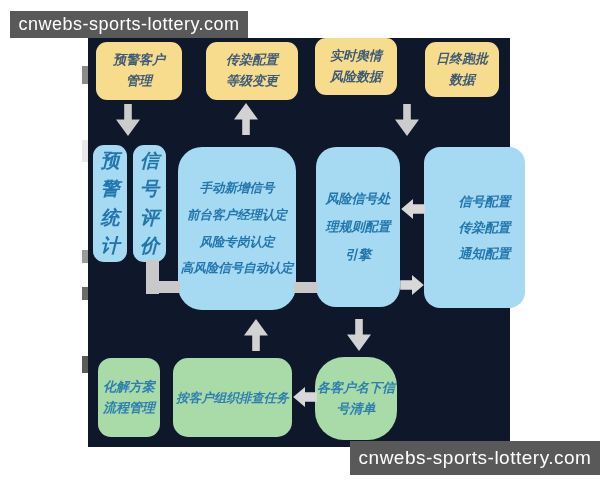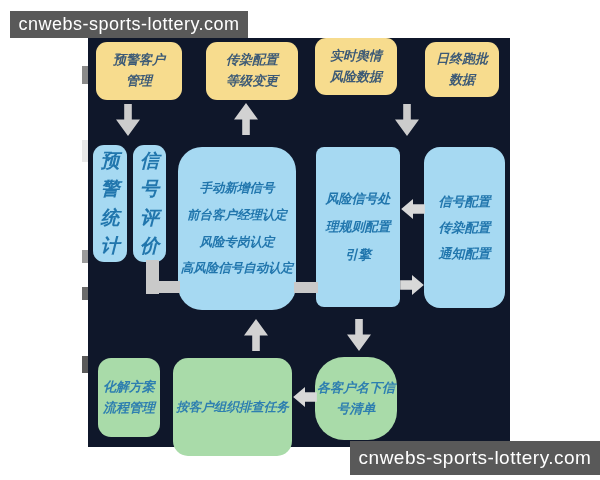--- a/index.html
+++ b/index.html
@@ -28,7 +28,7 @@
   .blue   { background:#a6d9f2; color:#2176ad; border-radius:11px; font-size:19px; line-height:1.55; }
   .green  { background:#a9dba9; color:#2e7fb0; border-radius:13px; font-size:13px; line-height:1.6; }
   .big-blue  { border-radius:24px; font-size:12.5px; line-height:2.15; }
-  .engine    { border-radius:8px; font-size:13px;   line-height:2.15; }
+  .engine    { border-radius:20px; font-size:13px;   line-height:2.15; }
   .config    { border-radius:16px; font-size:13px;   line-height:2.0;  }
   .tall      { line-height:1.5; }
   .mid-green { border-radius:15px; font-size:12.5px; }

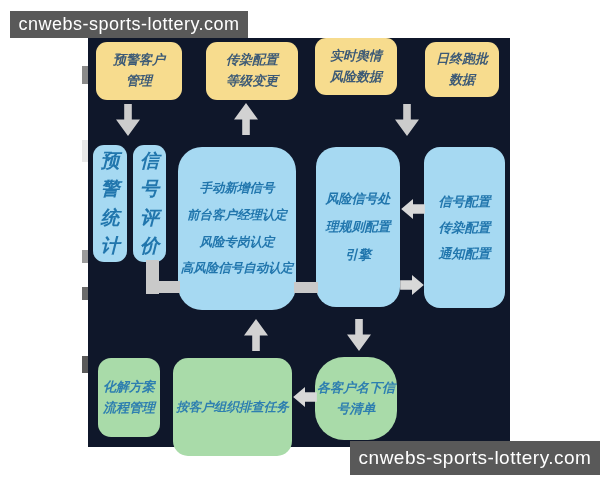--- a/index.html
+++ b/index.html
@@ -101,7 +101,7 @@
 理规则配置
 引擎</span>
     </div>
-    <div class="box blue config" style="left:336px;top:109px;width:81px;height:161px;">
+    <div class="box blue config" style="left:336px;top:109px;width:81px;height:161px;padding-left:20px;">
       <span>信号配置
 传染配置
 通知配置</span>

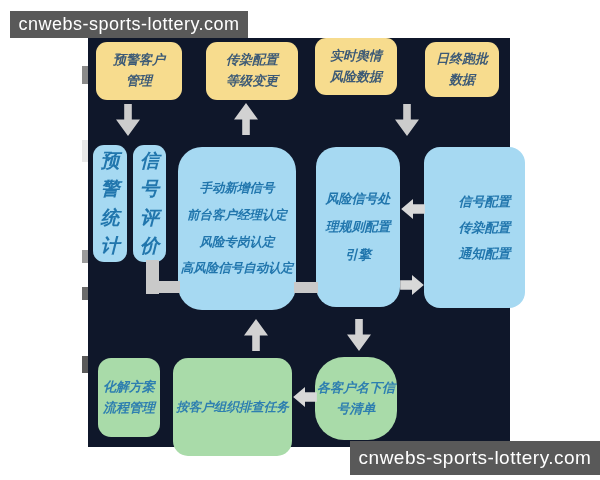--- a/index.html
+++ b/index.html
@@ -129,7 +129,7 @@
       <span>化解方案
 流程管理</span>
     </div>
-    <div class="box green mid-green" style="left:85px;top:320px;width:119px;height:98px;">
+    <div class="box green mid-green" style="left:85px;top:320px;width:119px;height:79px;">
       <span>按客户组织排查任务</span>
     </div>
     <div class="box green" style="left:227px;top:319px;width:82px;height:83px;border-radius:29px;">

